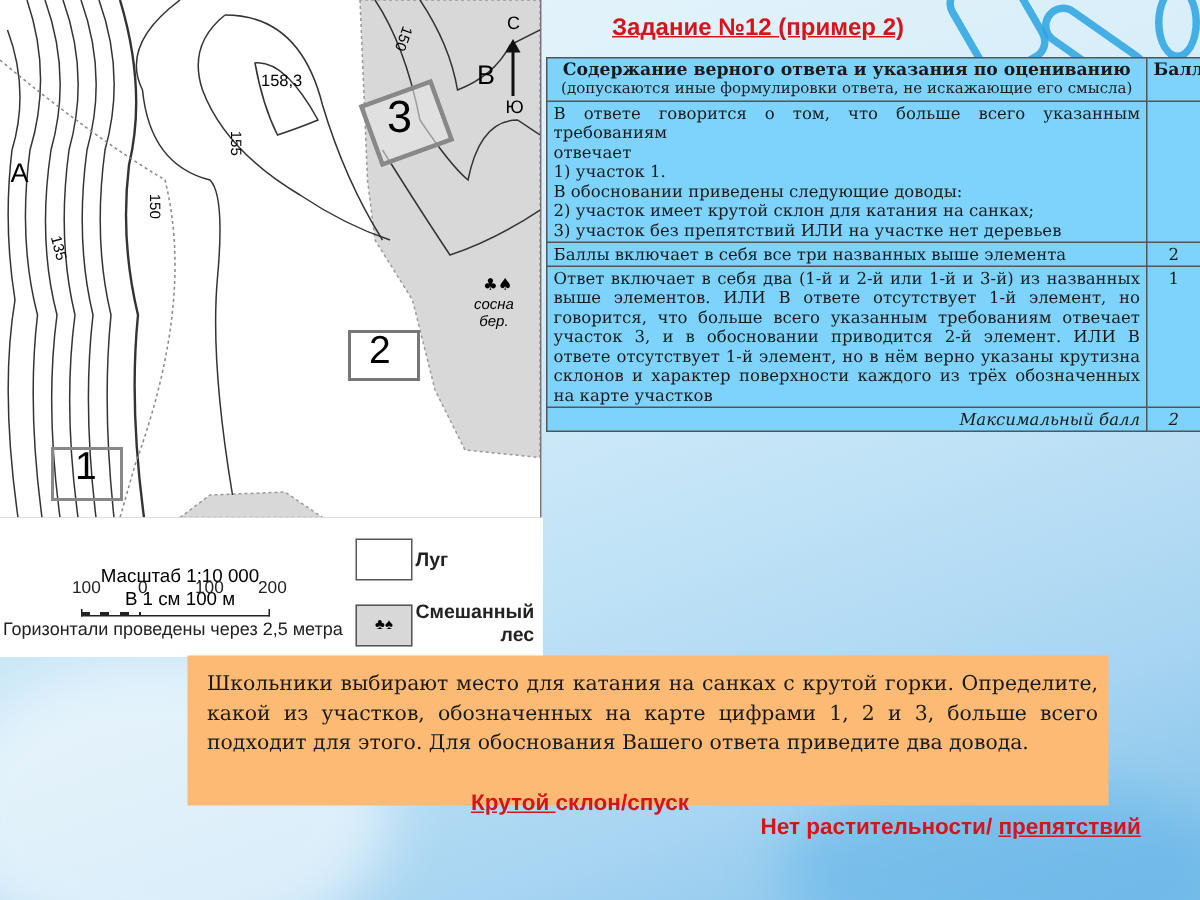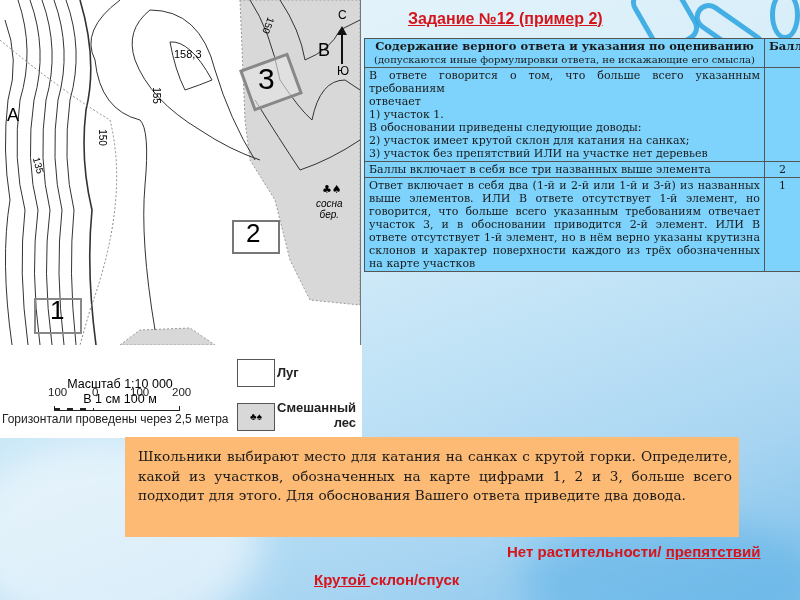--- a/index.html
+++ b/index.html
@@ -154,6 +154,10 @@
     <td class="just">Ответ включает в себя два (1-й и 2-й или 1-й и 3-й) из названных выше элементов. ИЛИ В ответе отсутствует 1-й элемент, но говорится, что больше всего указанным требованиям отвечает участок 3, и в обосновании приводится 2-й элемент. ИЛИ В ответе отсутствует 1-й элемент, но в нём верно указаны крутизна склонов и характер поверхности каждого из трёх обозначенных на карте участков</td>
     <td class="score">1</td>
   </tr>
+  <tr>
+    <td class="italic">Максимальный балл</td>
+    <td class="score" style="font-style:italic;">2</td>
+  </tr>
 </tbody>
   </table>
 

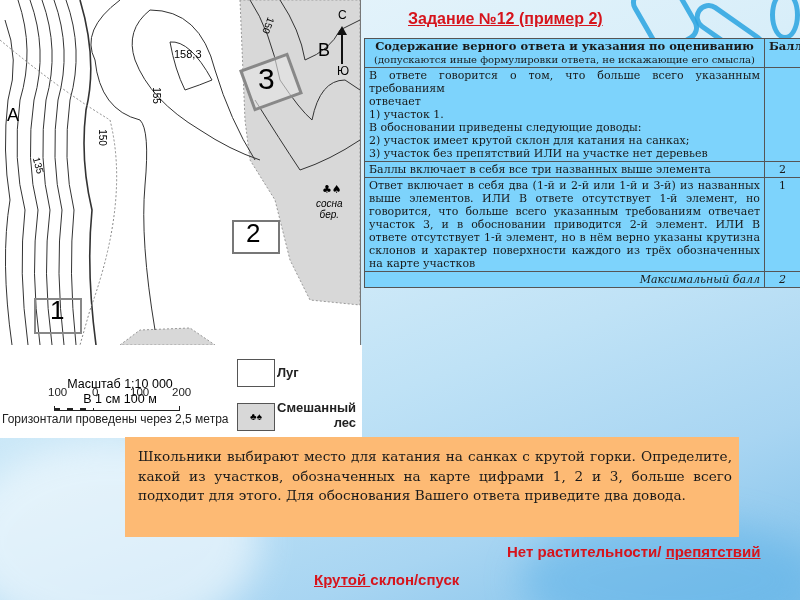--- a/index.html
+++ b/index.html
@@ -165,7 +165,7 @@
   <div class="task-text">Школьники выбирают место для катания на санках с крутой горки. Определите, какой из участков, обозначенных на карте цифрами 1, 2 и 3, больше всего подходит для этого. Для обоснования Вашего ответа приведите два довода.</div>
 </div>
 
-<div class="callout" style="left:314px;top:571px;">
+<div class="callout" style="left:314px;top:527px;">
   <span class="u">Крутой </span><span>склон/спуск</span>
 </div>
 <div class="callout" style="left:507px;top:543px;">

